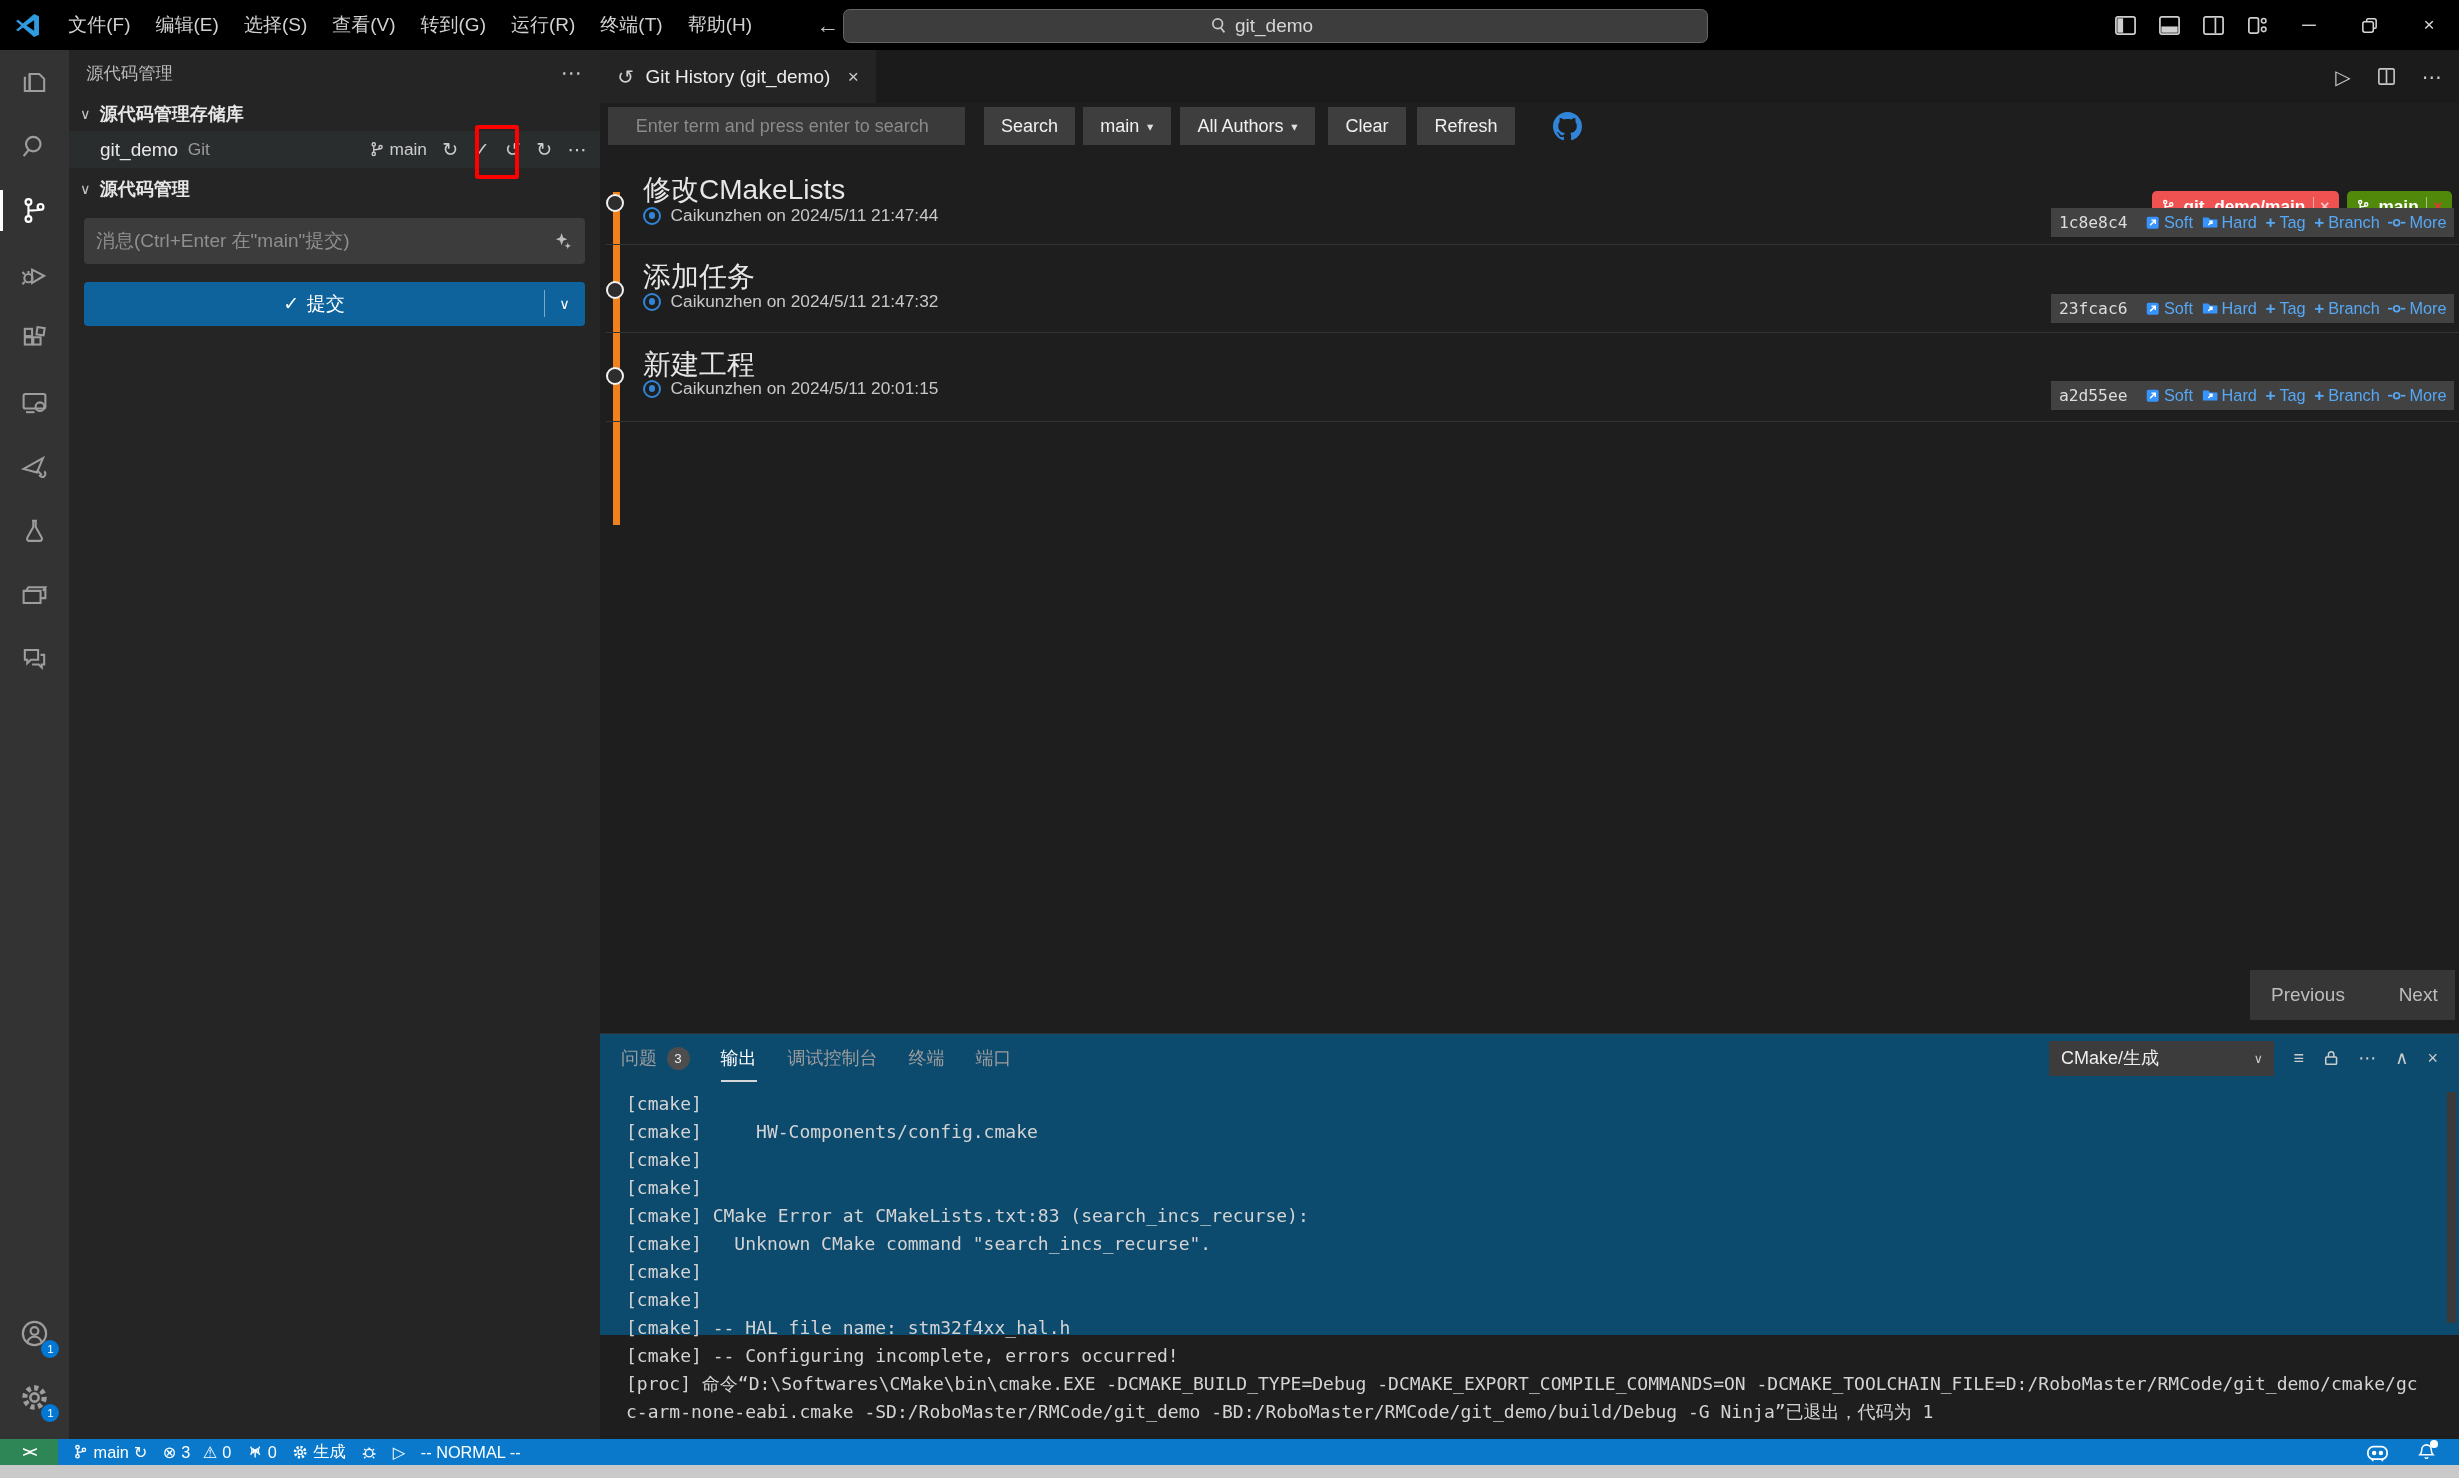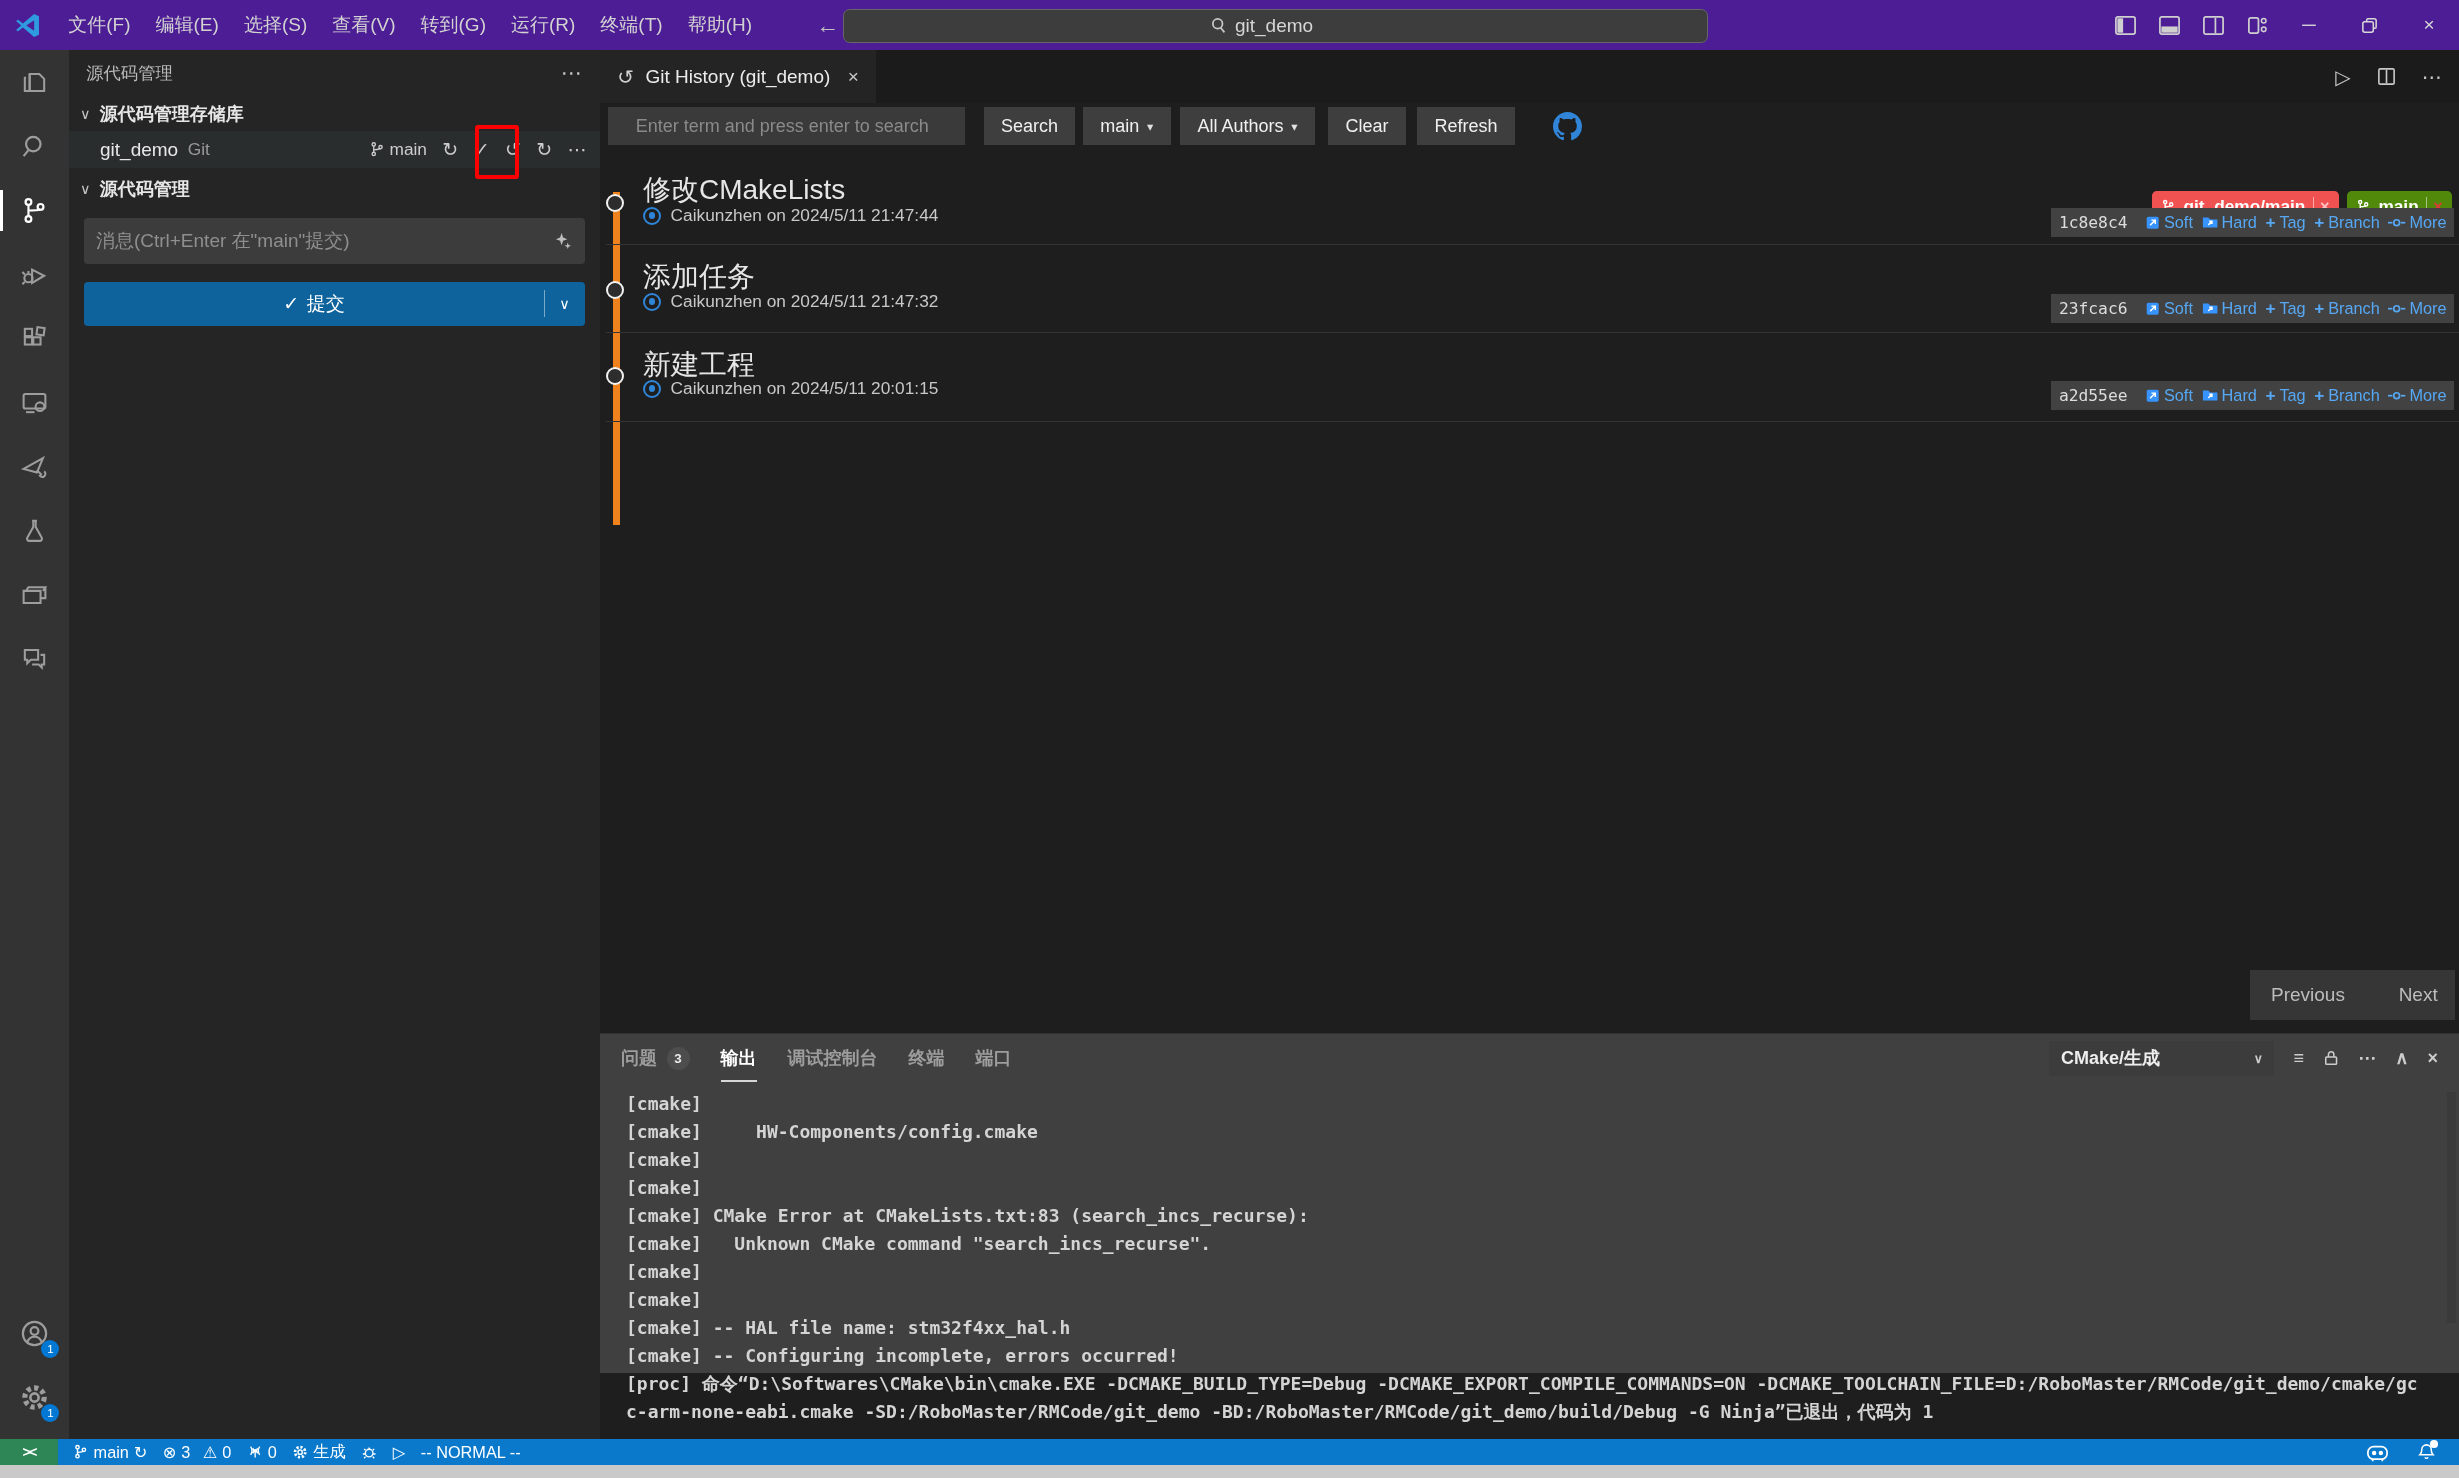--- a/index.html
+++ b/index.html
@@ -9,7 +9,7 @@
 
   
   #titlebar { position:absolute; left:0; top:0; width:2459px; height:50px;
-    background:#4c1d95; display:flex; align-items:center; }
+    background:#000000; display:flex; align-items:center; }
   .tb-logo { width:29px; height:29px; margin:0 13.4px 0 13.4px; }
   .menu-item { font-size:19px; color:#d2d2d2; padding:0 12.5px; height:50px;
     display:flex; align-items:center; cursor:default; }

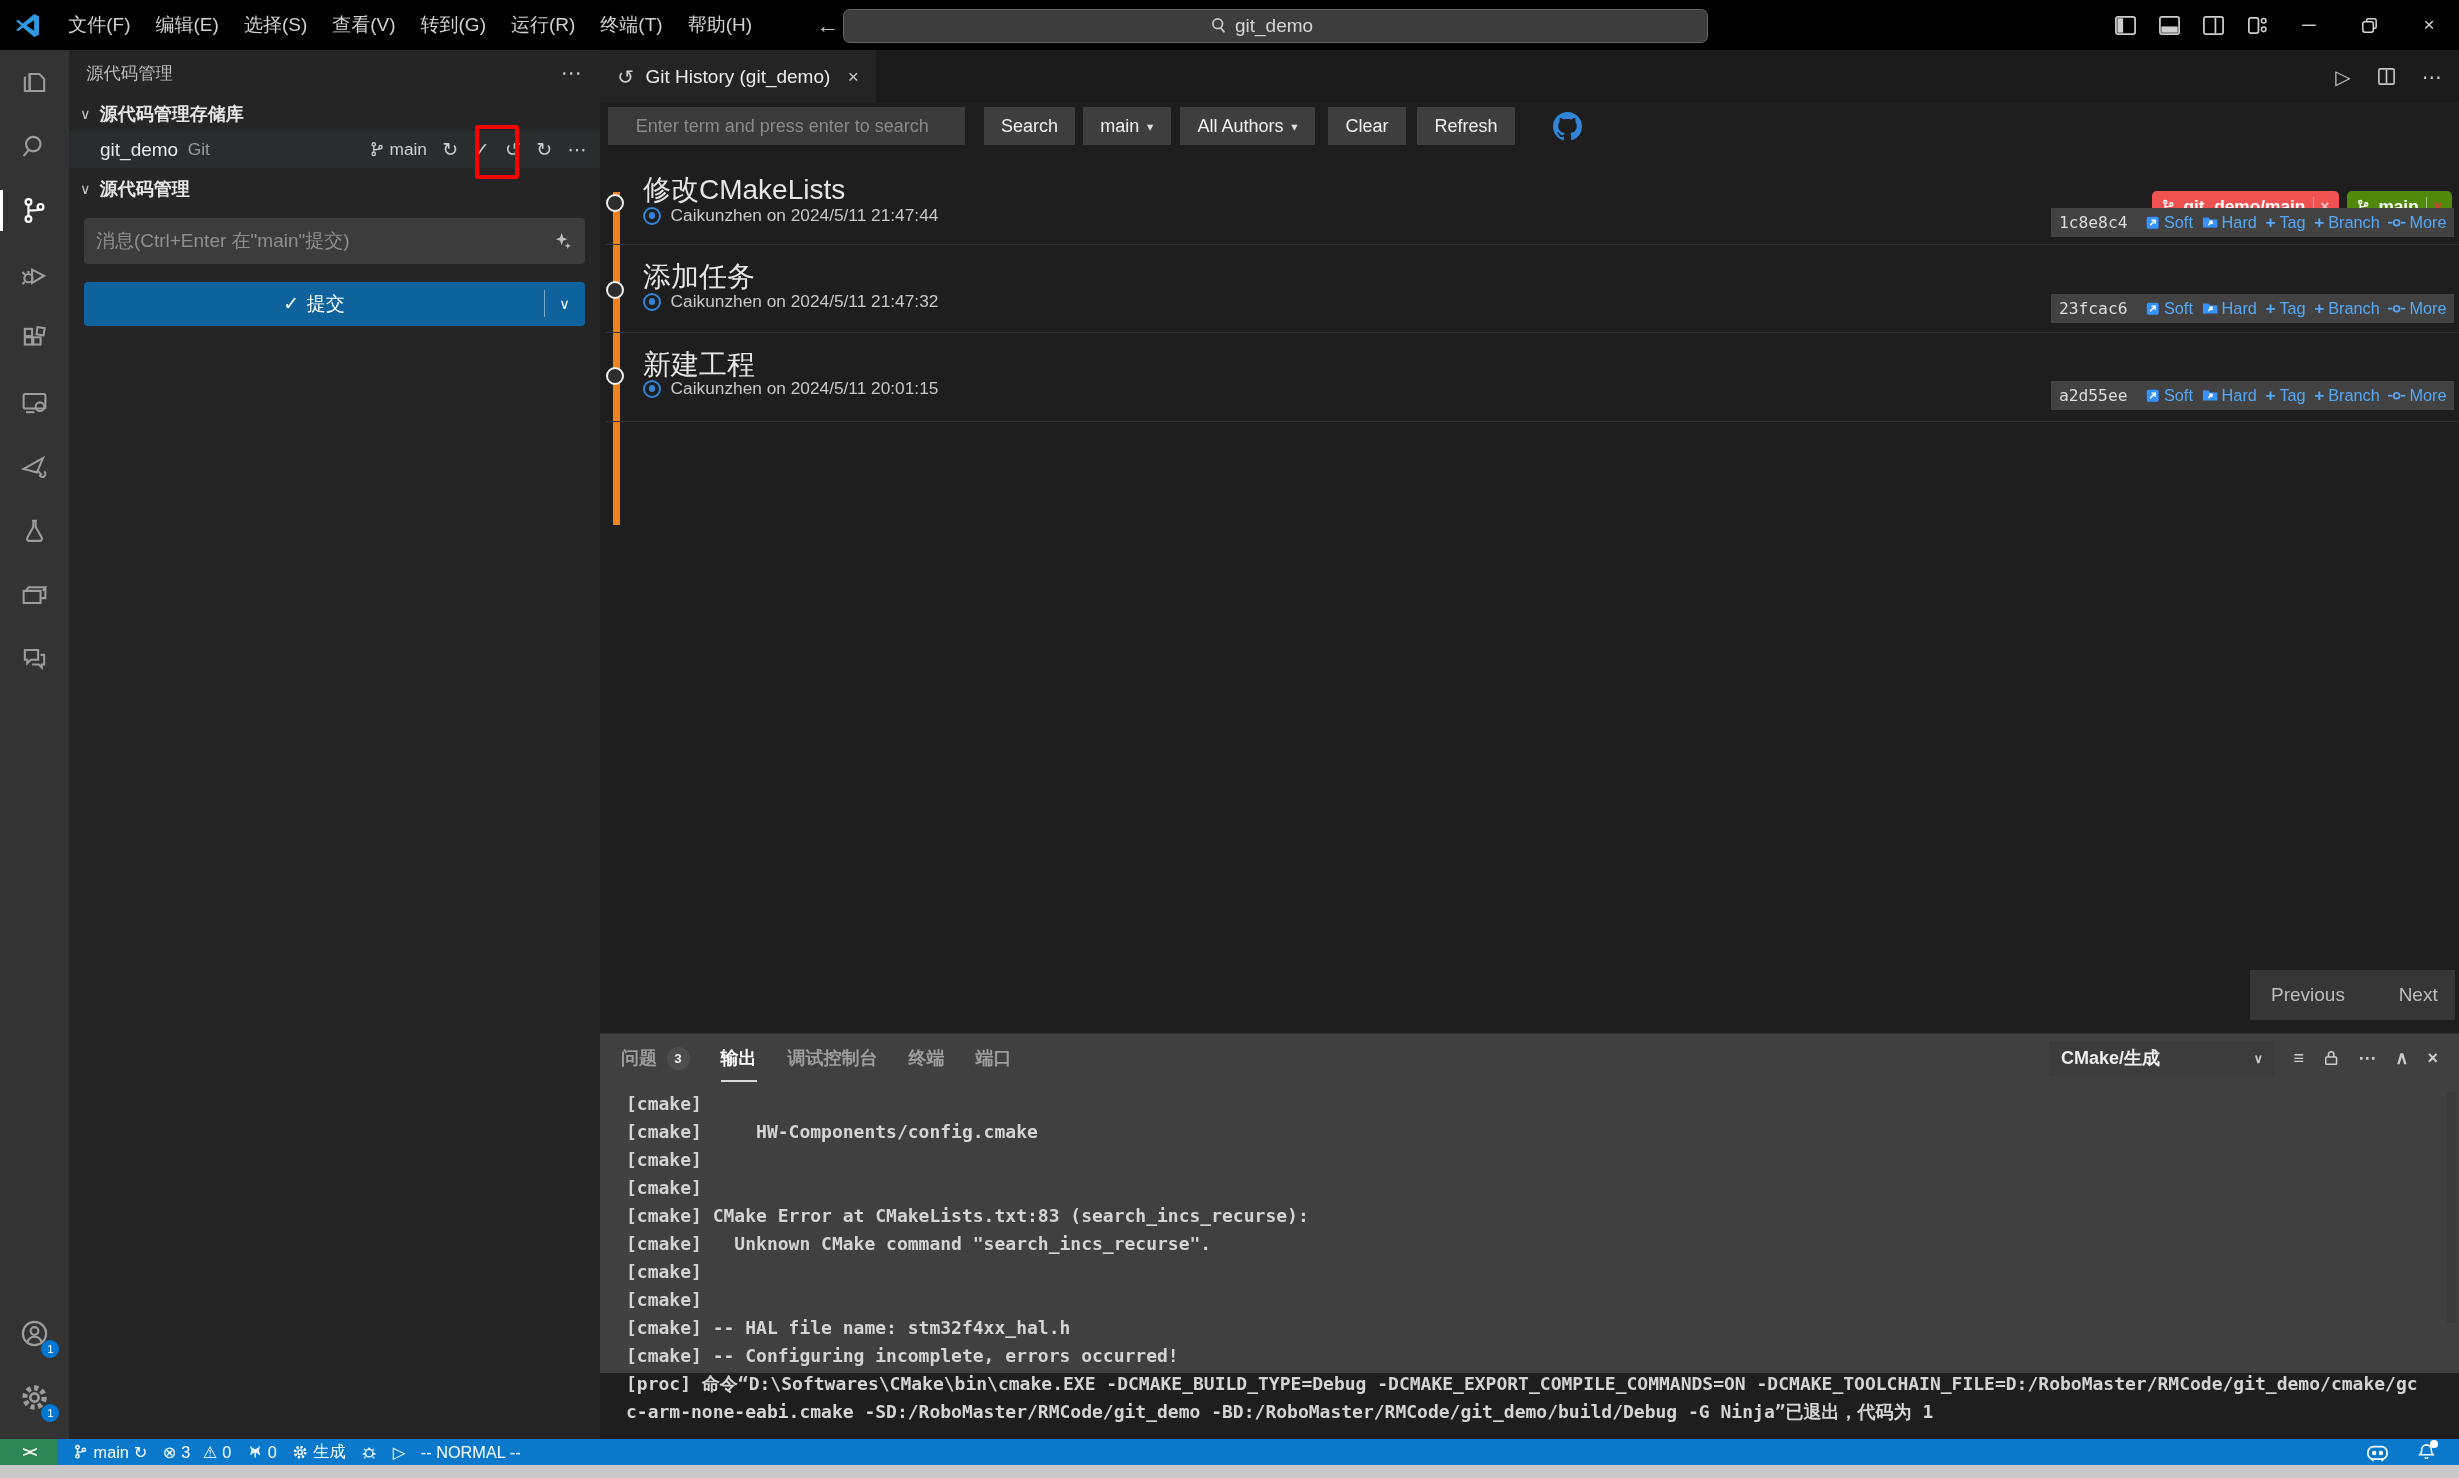--- a/index.html
+++ b/index.html
@@ -113,7 +113,7 @@
   .pg-btn { color:#bdbdbd; font-size:19px; }
 
   
-  #panel { position:absolute; left:0; top:983px; width:100%; height:340px; background:#404040; border-top:1px solid #303030;font-weight:bold; }
+  #panel { position:absolute; left:0; top:983px; width:100%; height:302px; background:#0c4a6e; border-top:1px solid #303030; }
   #panel-tabs { height:48px; display:flex; align-items:center; padding-left:21px; gap:31px; }
   .p-tab { font-size:18px; color:#9d9d9d; display:flex; align-items:center; gap:9.6px; height:48px; }
   .p-tab.active { color:#ffffff; box-shadow:inset 0 -1.9px 0 #d7d7d7;text-align:center; }

